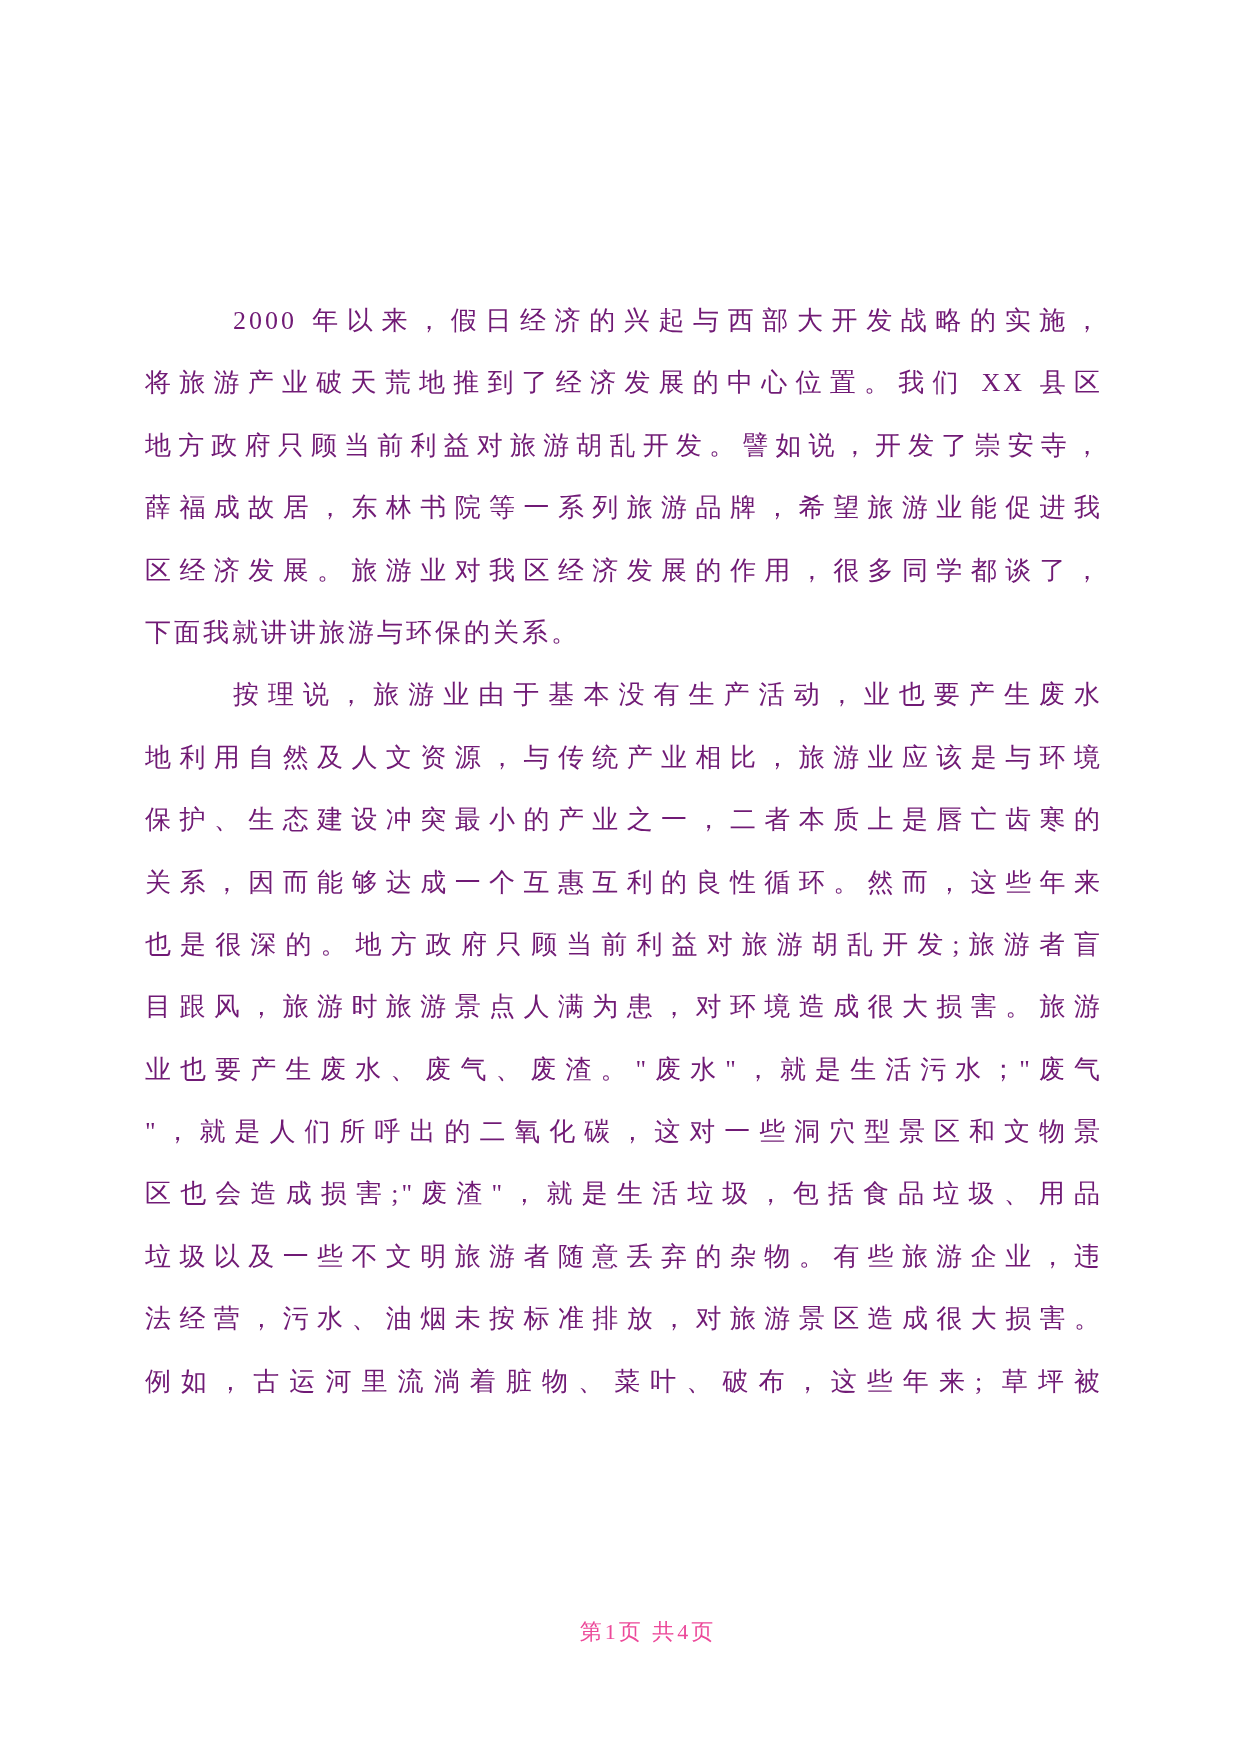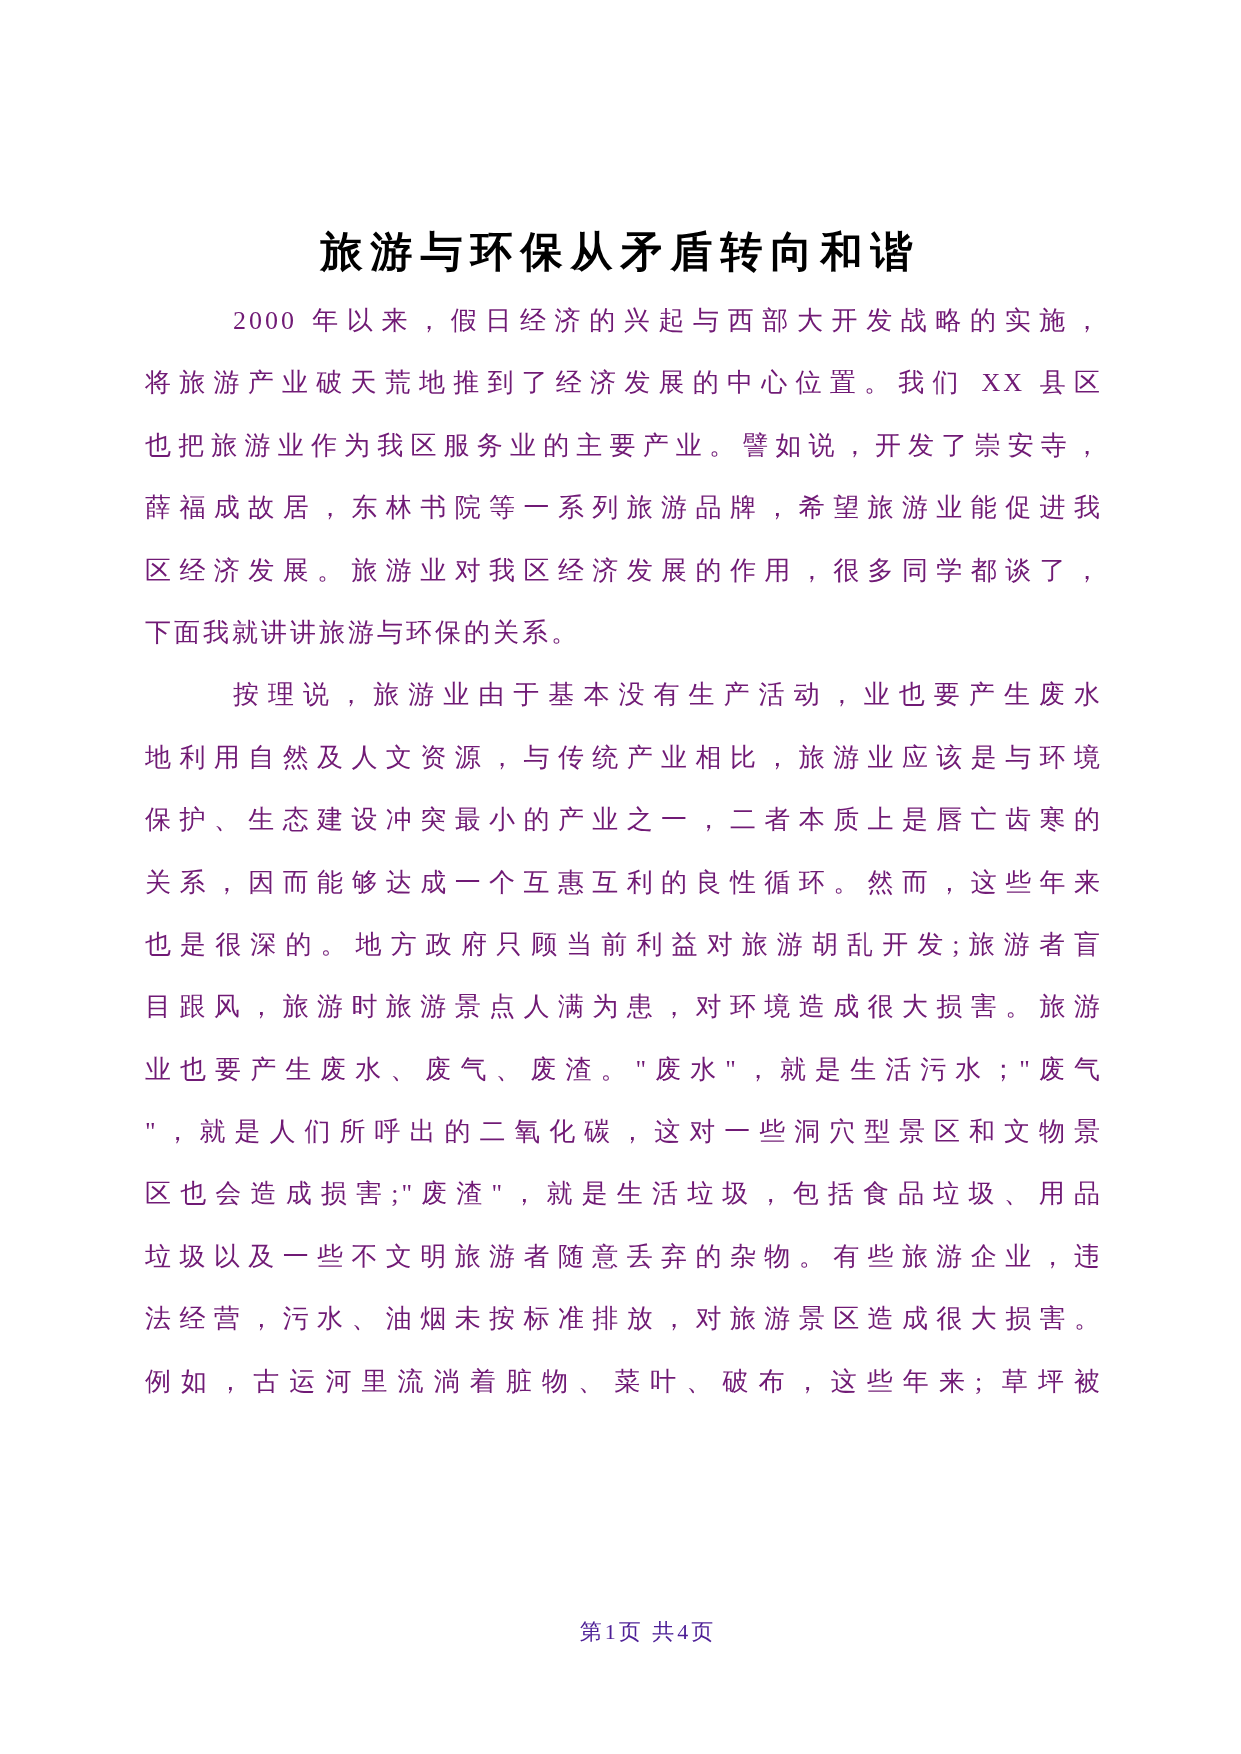--- a/index.html
+++ b/index.html
@@ -74,7 +74,6 @@
 
 <div class="page">
 
-  <div class="doc-title">旅游与环保从矛盾转向和谐</div>
 
   <div class="body-text">
 

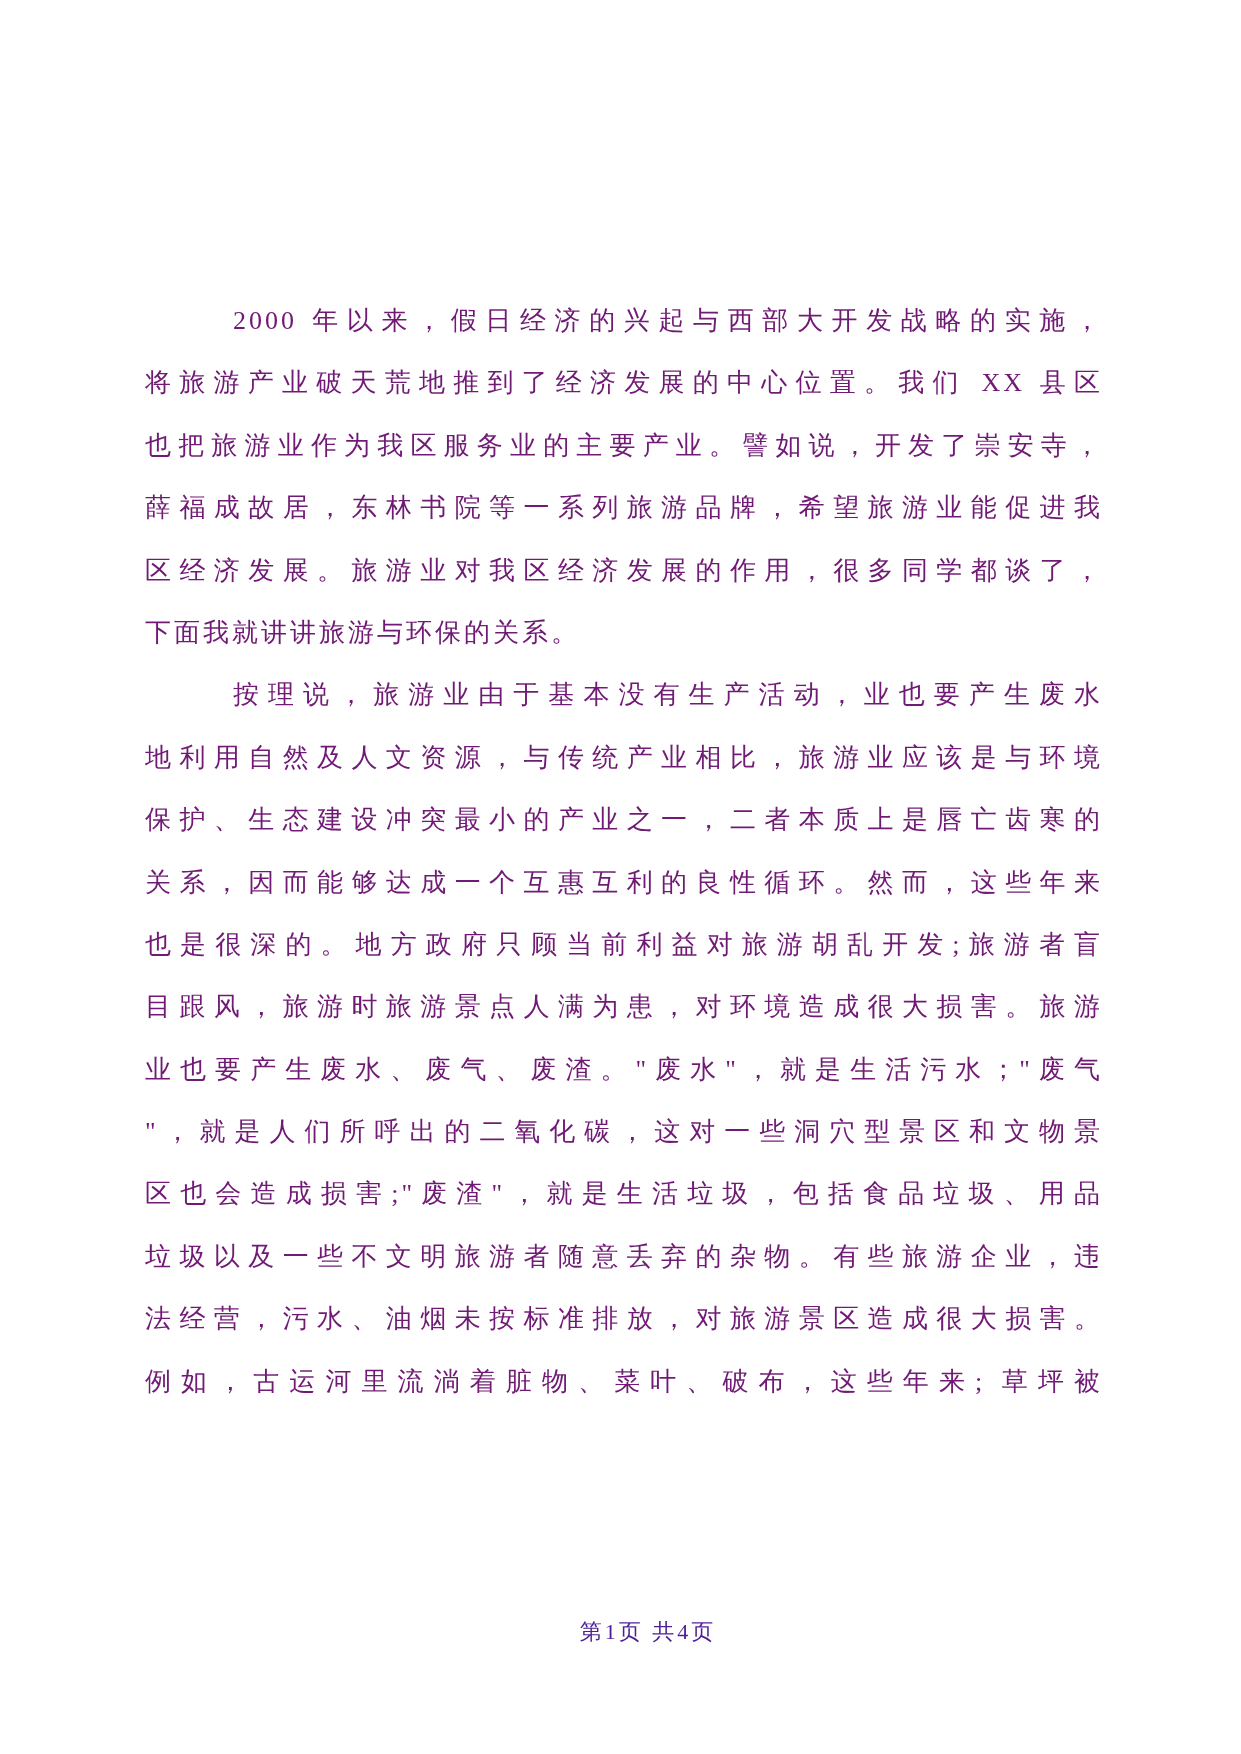--- a/index.html
+++ b/index.html
@@ -79,7 +79,7 @@
 
     <div class="line indent">2000 年以来，假日经济的兴起与西部大开发战略的实施，</div>
     <div class="line">将旅游产业破天荒地推到了经济发展的中心位置。我们 XX 县区</div>
-    <div class="line">也把旅游业作为我区服务业的主要产业。譬如说，开发了崇安寺，</div>
+    <div class="line">地方政府只顾当前利益对旅游胡乱开发。譬如说，开发了崇安寺，</div>
     <div class="line">薛福成故居，东林书院等一系列旅游品牌，希望旅游业能促进我</div>
     <div class="line">区经济发展。旅游业对我区经济发展的作用，很多同学都谈了，</div>
     <div class="line para-end">下面我就讲讲旅游与环保的关系。</div>

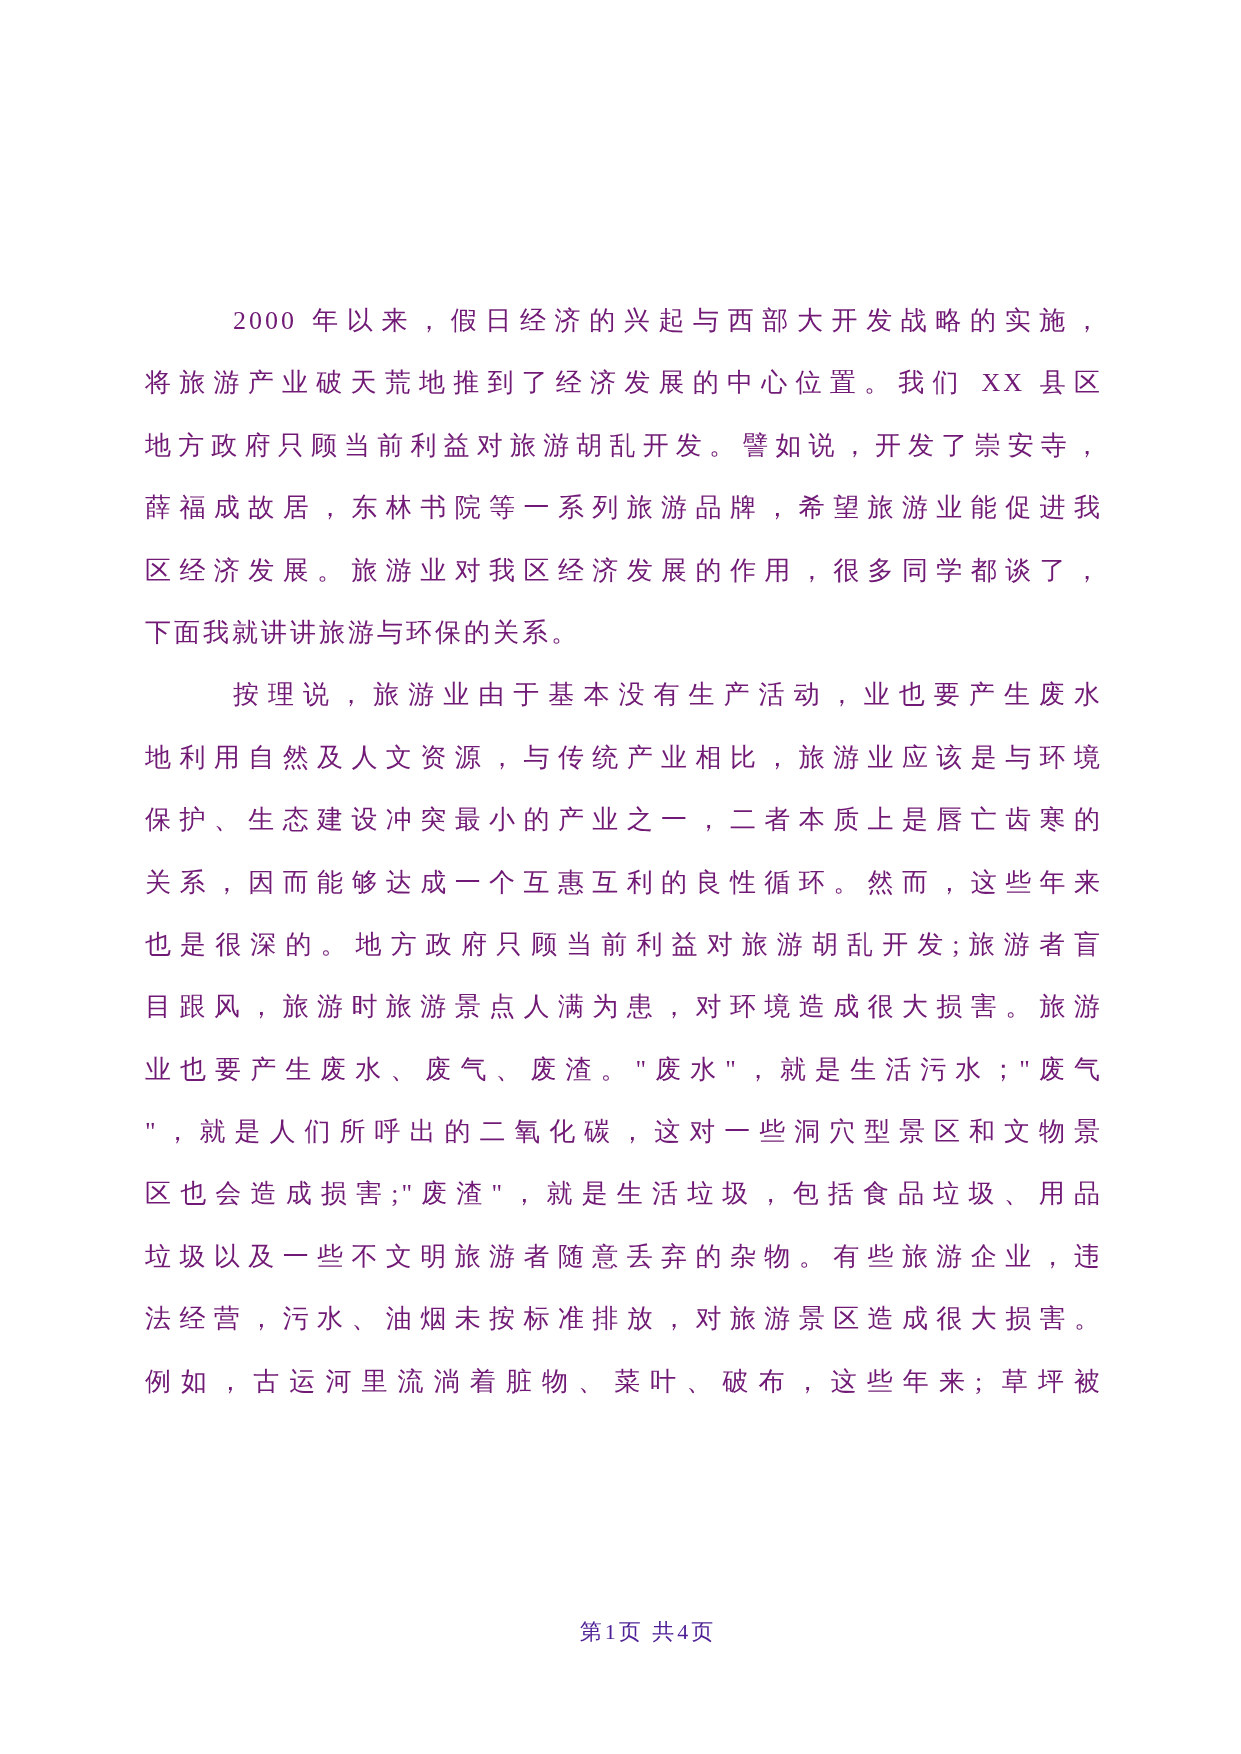--- a/index.html
+++ b/index.html
@@ -66,7 +66,7 @@
     box-sizing: border-box;
     font-size: 22px;
     letter-spacing: 3px;
-    color: #4c1d95;
+    color: #ec4899;
   }
 </style>
 </head>

